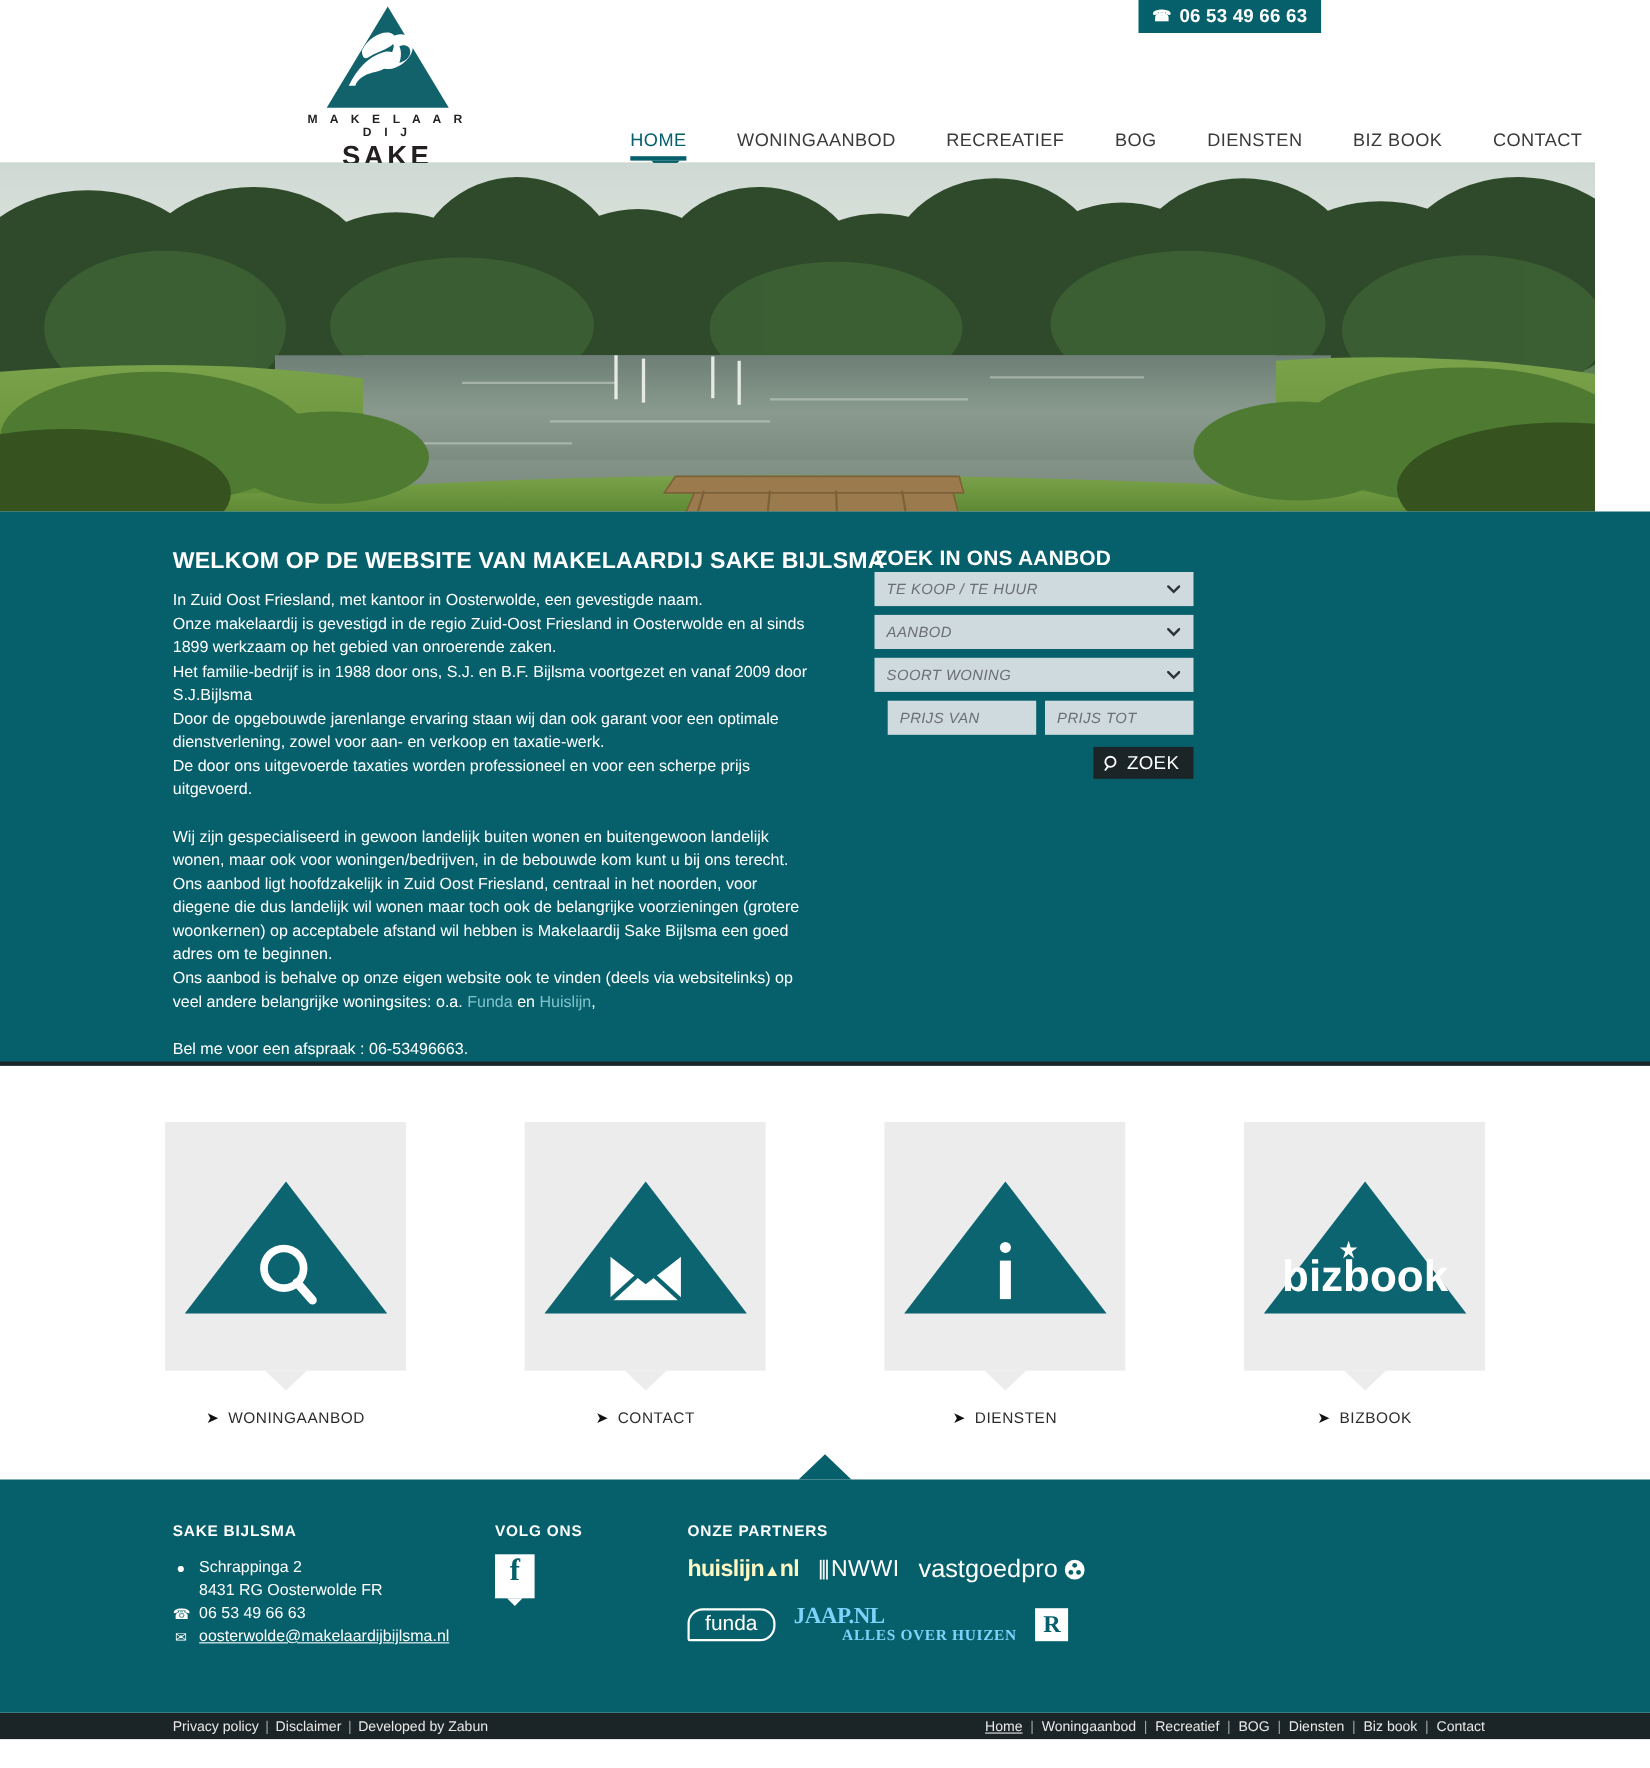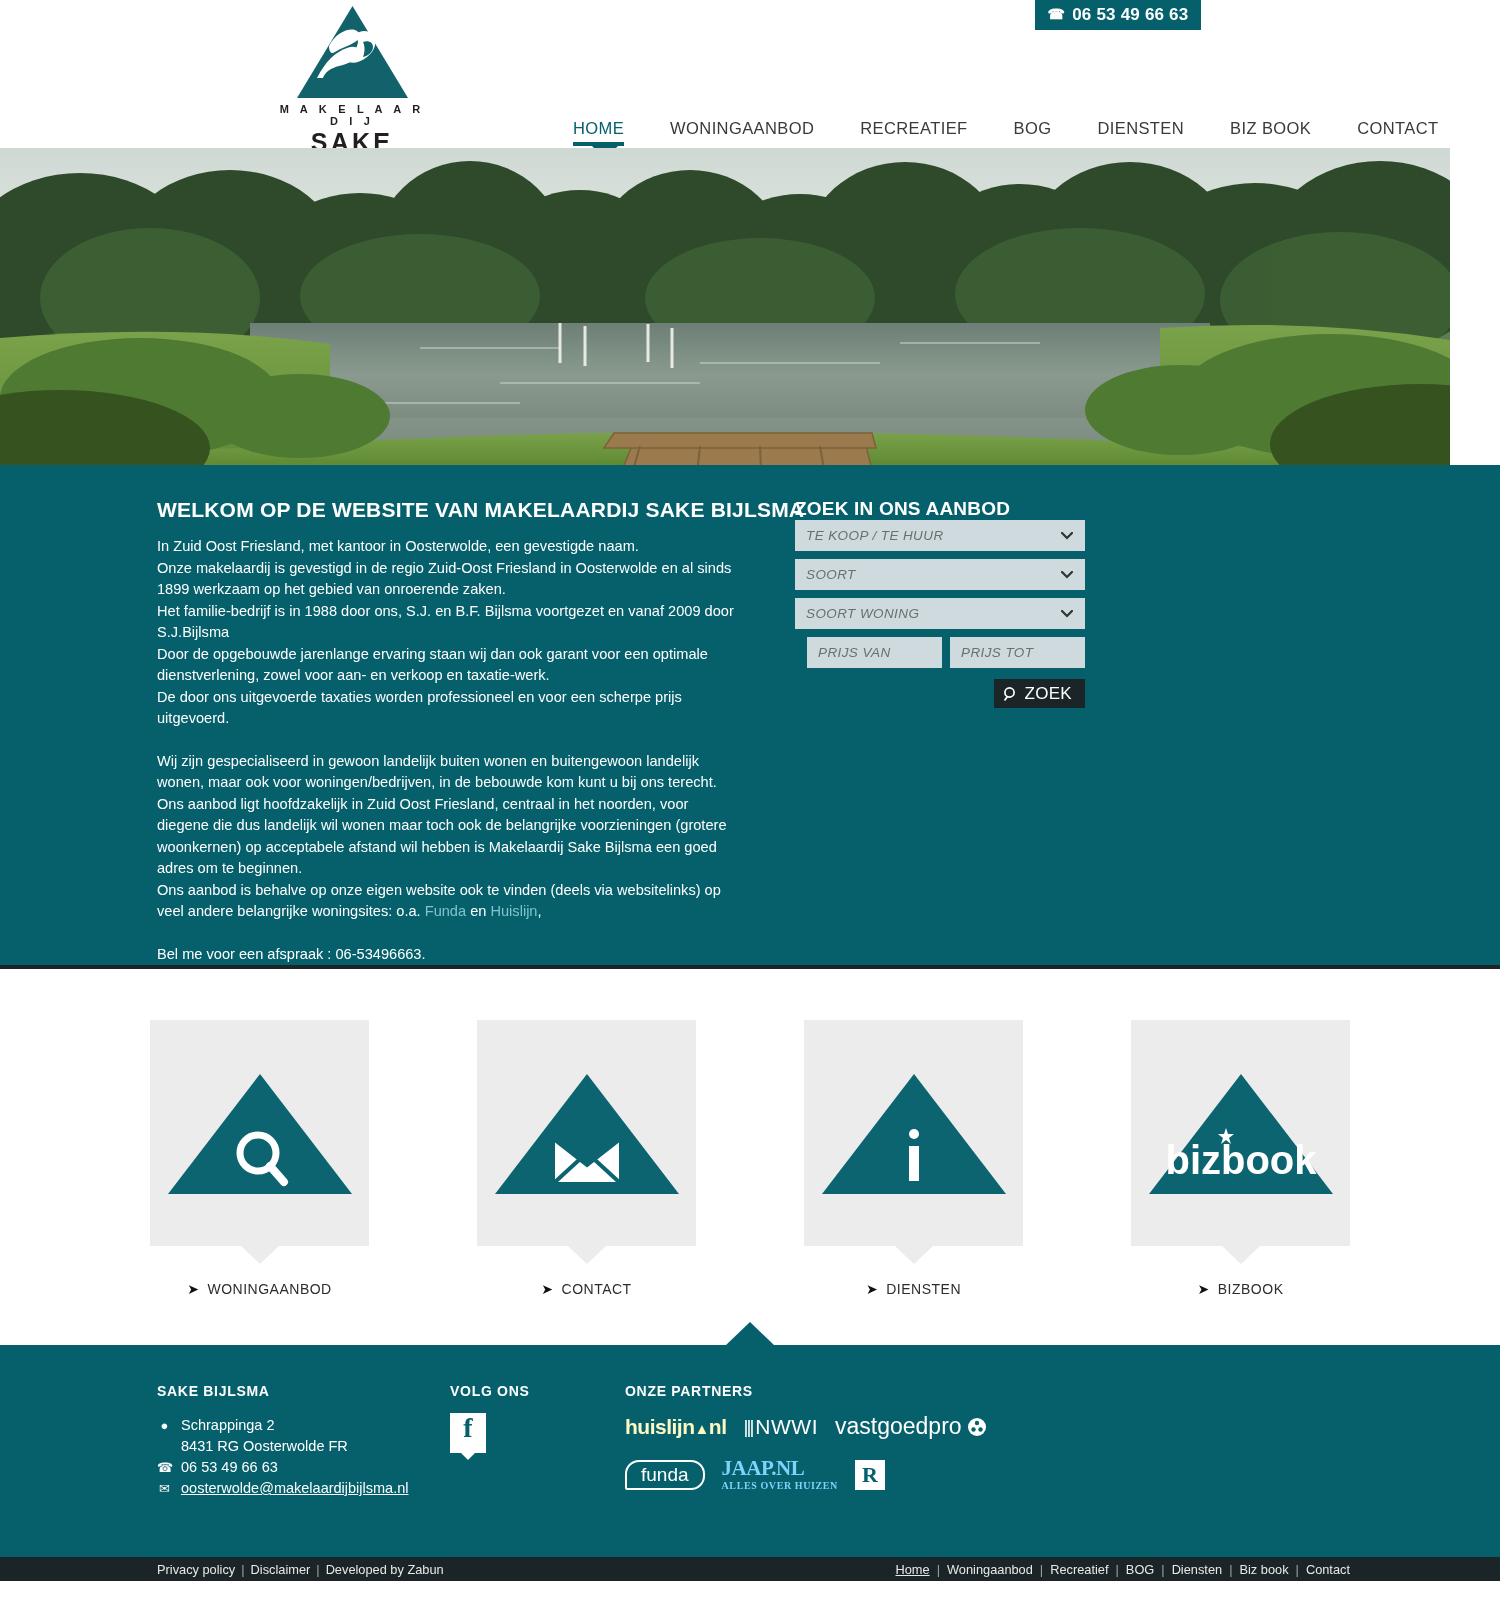--- a/index.html
+++ b/index.html
@@ -450,7 +450,7 @@
       </div>
 
       <div class="sel">
-        <span>SOORT</span>
+        <span>AANBOD</span>
         <svg class="chev" viewBox="0 0 12 8">
             <path d="M1 1 L6 6 L11 1" stroke="#2d3436" stroke-width="2.2" fill="none" stroke-linecap="round"></path>
           </svg>

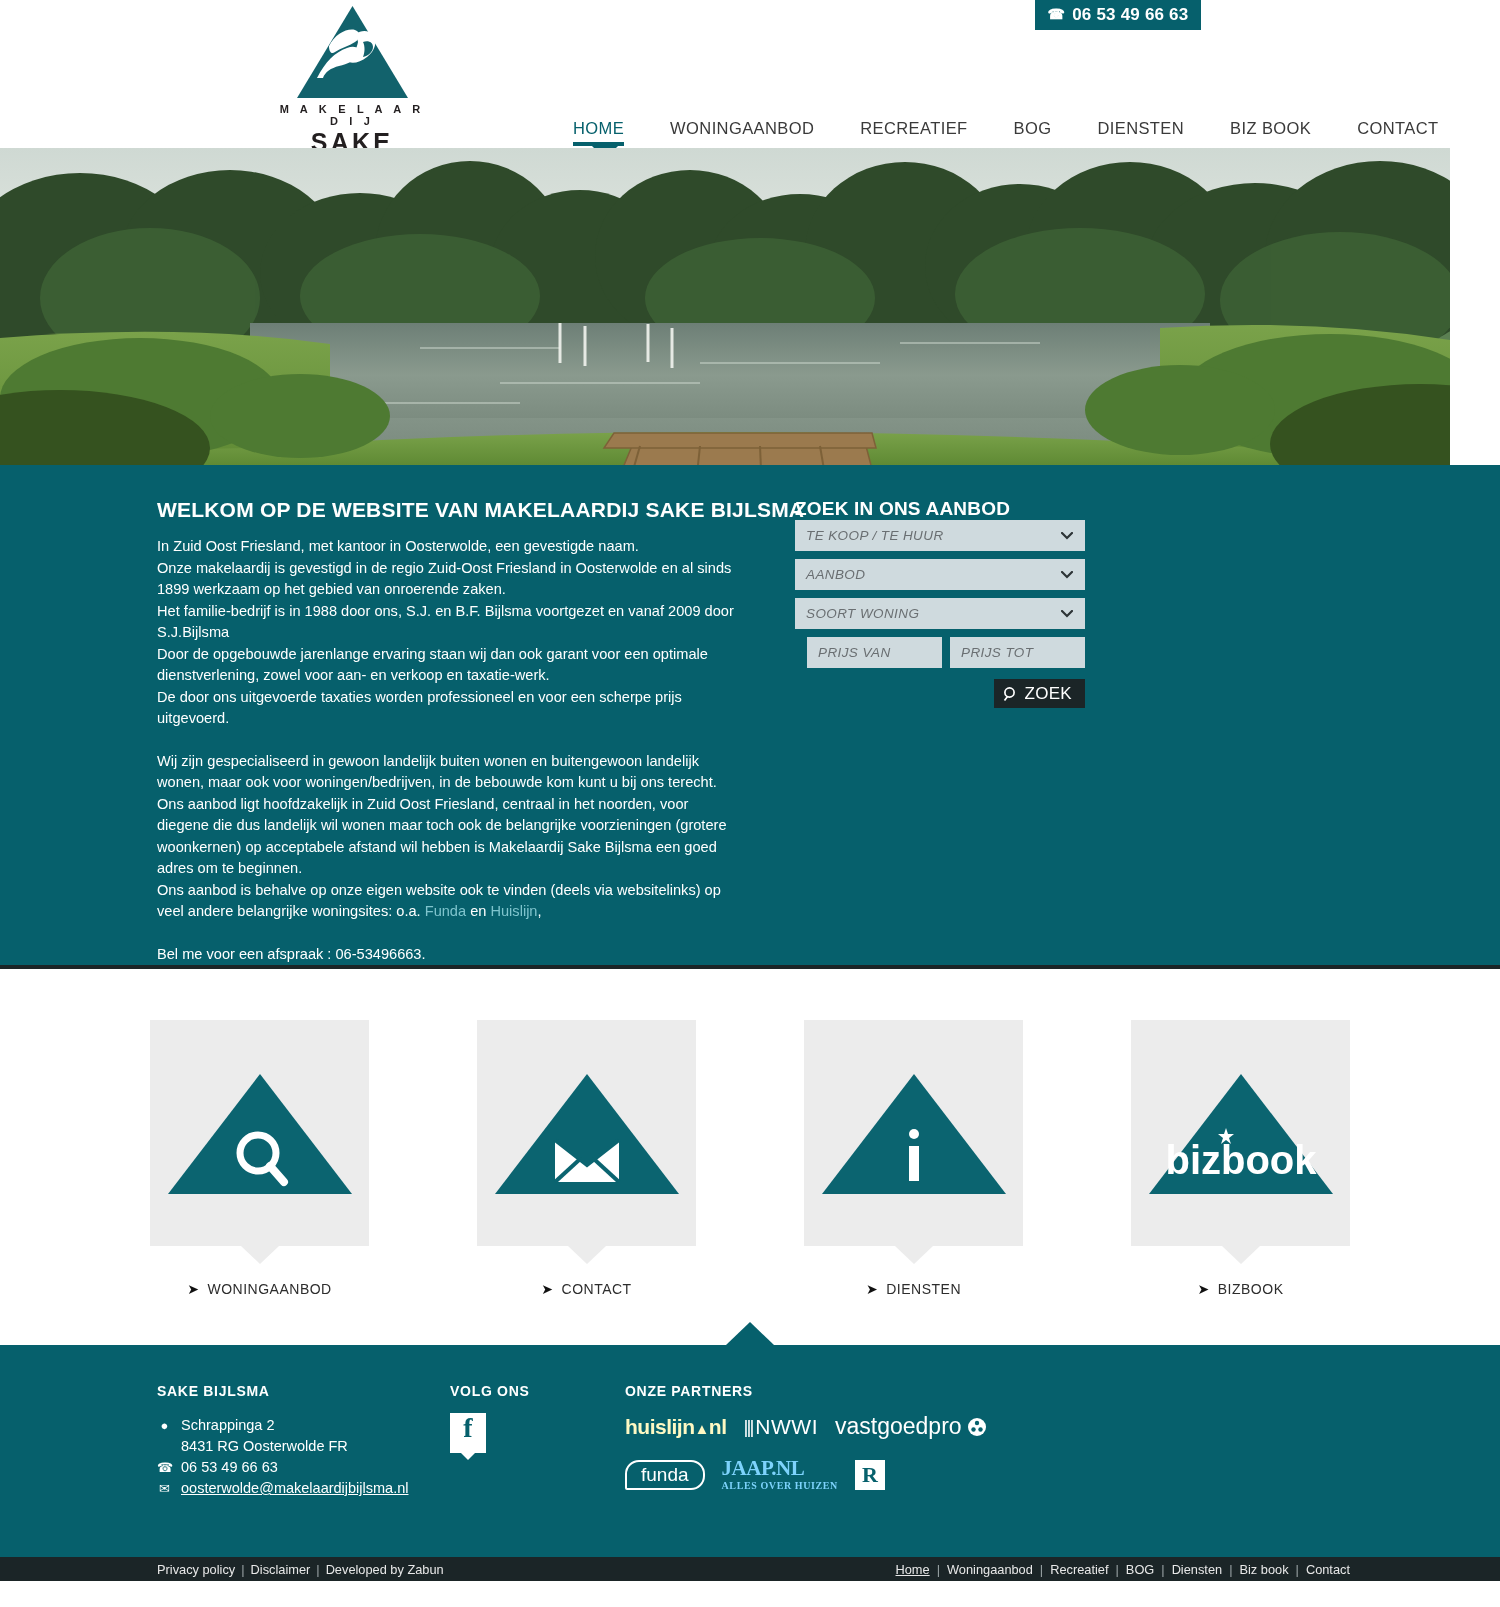--- a/index.html
+++ b/index.html
@@ -618,7 +618,7 @@
         </div>
         <div style="color:#7dd3fc;line-height:1;font-family:Liberation Serif, serif;">
           <div style="font-size:21px;font-weight:bold;letter-spacing:-0.5px;">JAAP.NL</div>
-          <div style="font-size:10px;font-weight:bold;letter-spacing:0.6px;margin-top:2px;">ALLES OVER HUIZEN</div>
+          <div style="font-size:14px;font-weight:bold;letter-spacing:0.6px;margin-top:2px;margin-left:44px;">ALLES OVER HUIZEN</div>
         </div>
         <div style="background:#fff;width:30px;height:30px;display:flex;align-items:center;justify-content:center;">
           <span style="color:#06606c;font-family:'Liberation Serif',serif;font-size:22px;font-weight:bold;">R</span>

